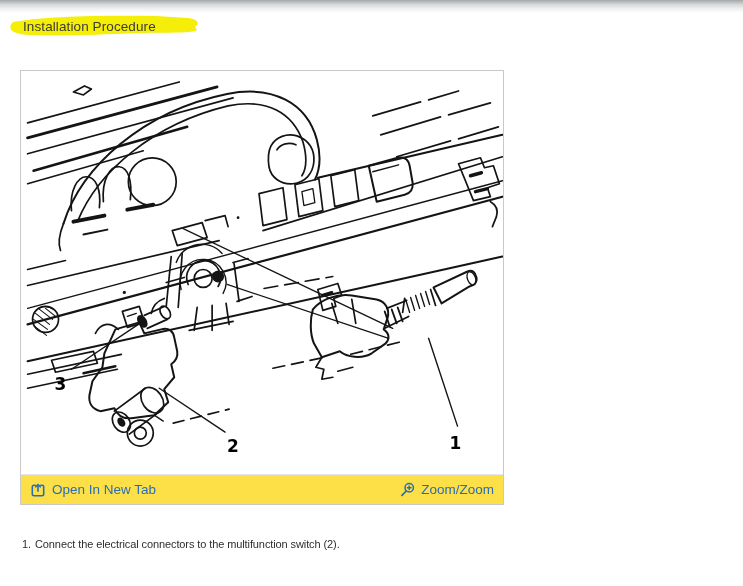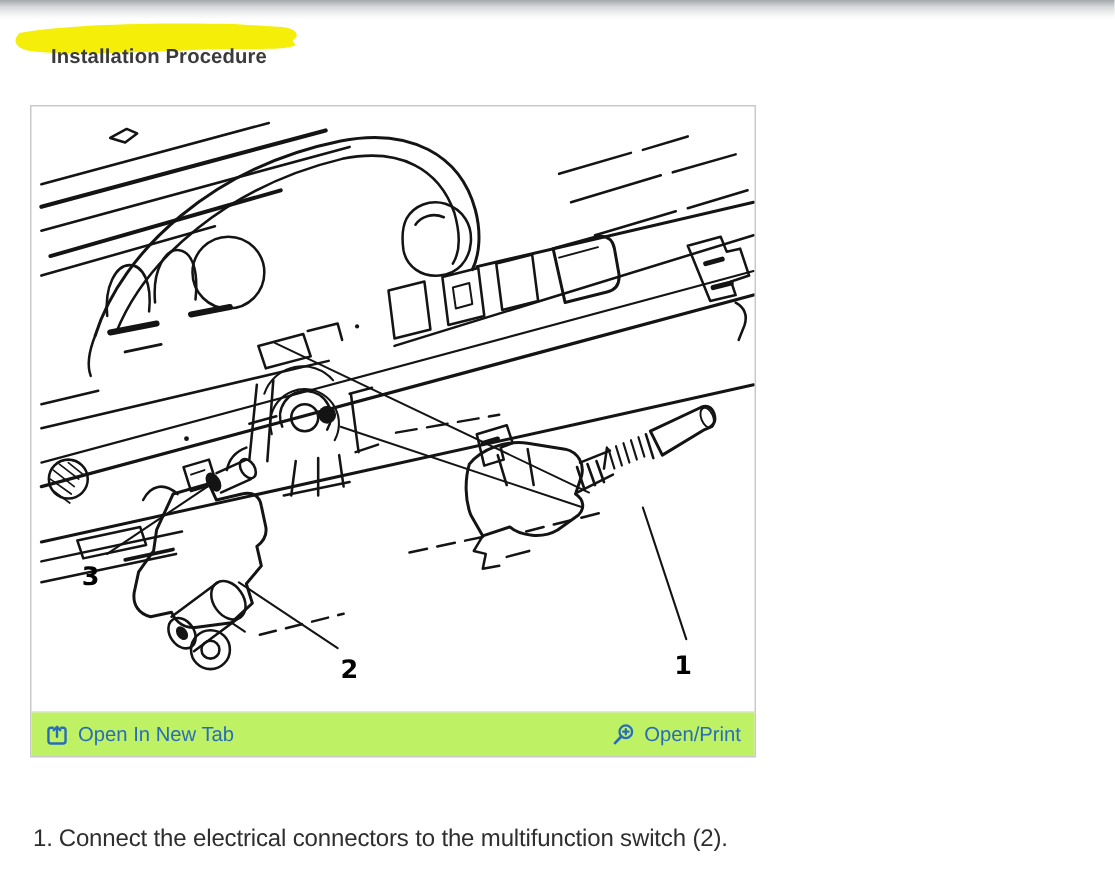--- a/index.html
+++ b/index.html
@@ -14,8 +14,8 @@
   .heading-wrap{position:absolute;left:18px;top:11px;height:24px;}
   .marker-svg{position:absolute;left:-12px;top:2px;z-index:0;}
   .page-title{
-    position:relative;z-index:1;margin:16px;display:inline-block;
-    font-size:13.5px;font-weight:bold;color:#3b3b3b;line-height:22px;letter-spacing:.1px;
+    position:relative;z-index:1;margin:5px;display:inline-block;
+    font-size:13.5px;font-weight:normal;color:#3b3b3b;line-height:22px;letter-spacing:.1px;
   }
   .figure-panel{
     position:absolute;left:20px;top:70px;width:484px;height:435px;

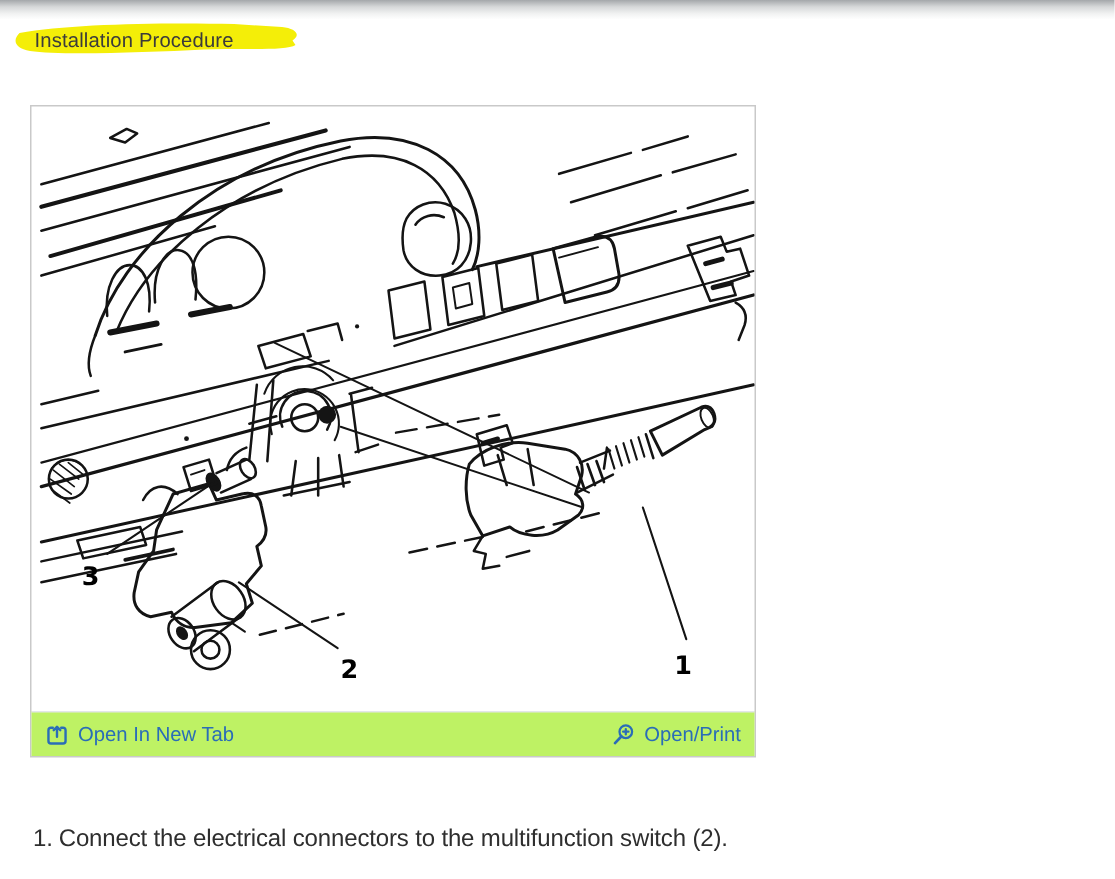--- a/index.html
+++ b/index.html
@@ -24,7 +24,7 @@
   }
   .figure-art{flex:1 1 auto;display:block;}
   .figure-toolbar{
-    height:29px;flex:0 0 29px;background:#bef264;border-top:1px solid #e3e6ea;
+    height:29px;flex:0 0 29px;background:#fde047;border-top:1px solid #e3e6ea;
     display:flex;align-items:center;justify-content:space-between;
     padding:0 9px;font-size:13.5px;
   }

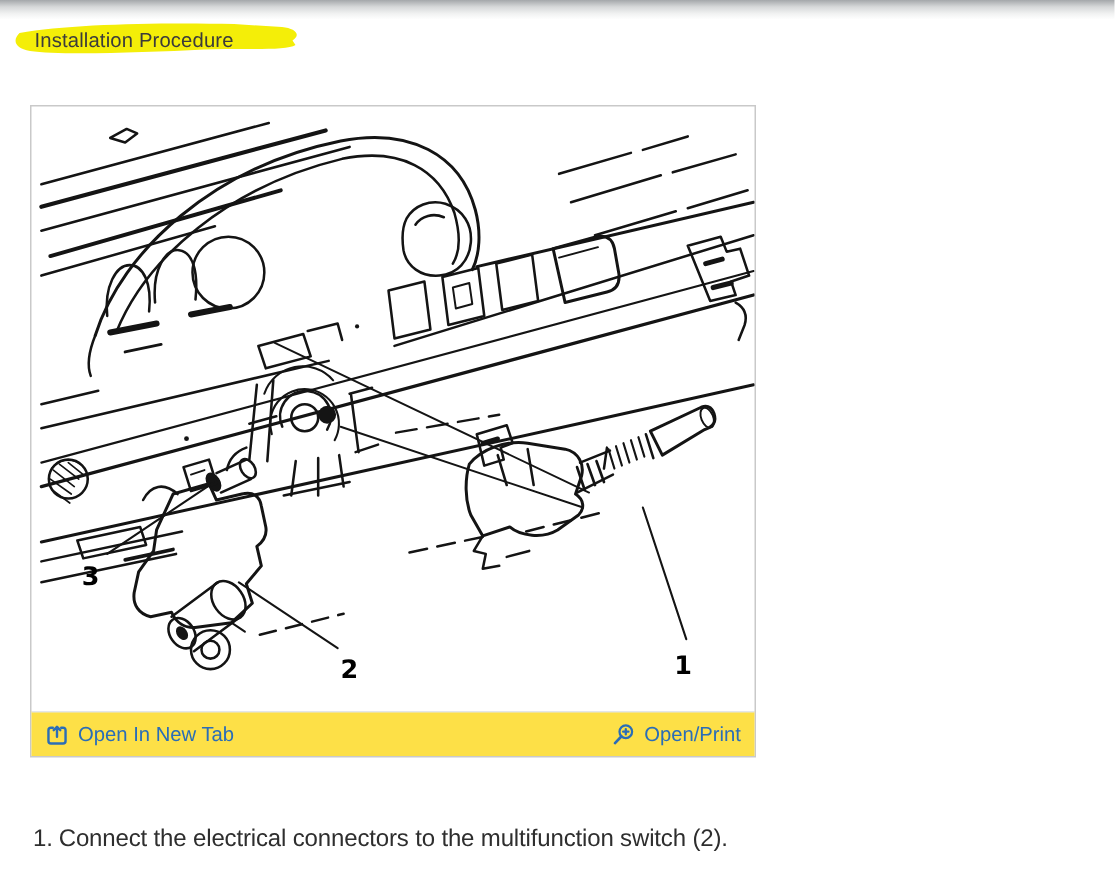--- a/index.html
+++ b/index.html
@@ -202,7 +202,7 @@
           <path d="M7.2,9 L3,13.4" stroke-width="1.8"></path>
         </g>
       </svg>
-      <span>Open/Print</span>
+      <span>Zoom/Zoom</span>
     </a>
   </div>
 </div>

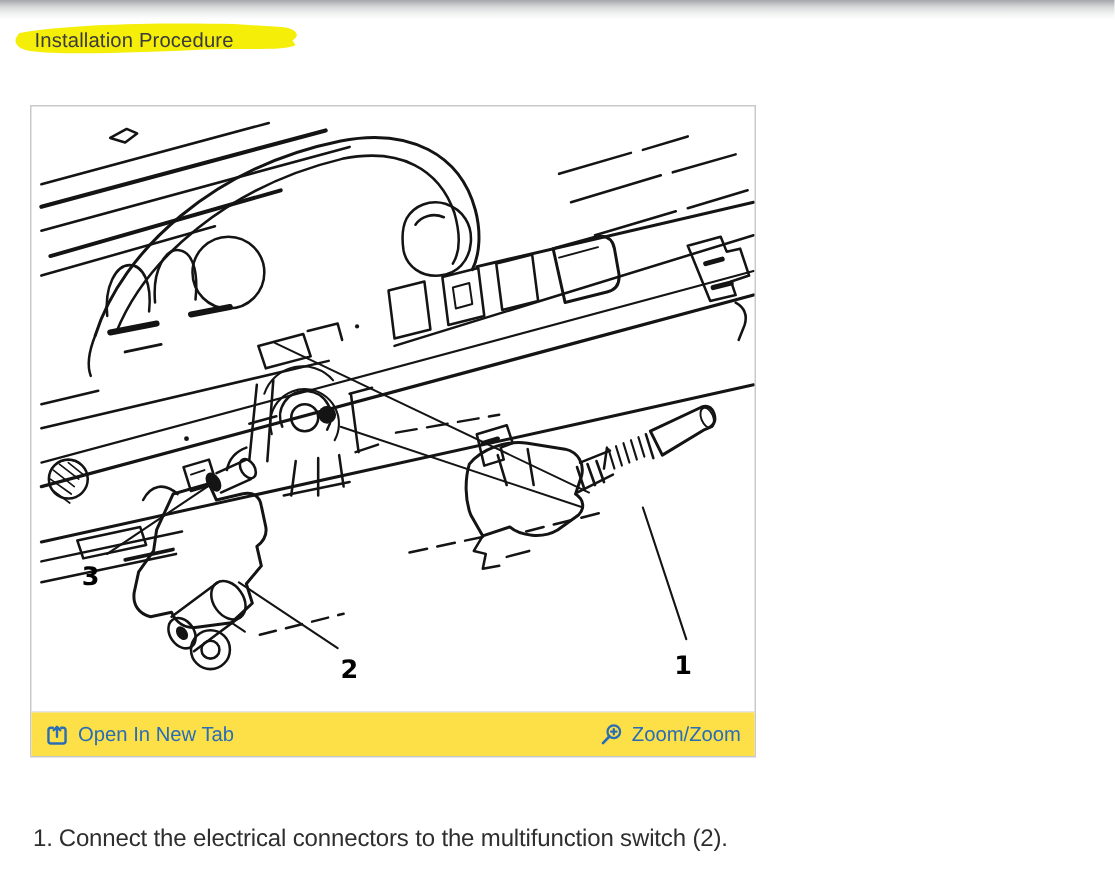--- a/index.html
+++ b/index.html
@@ -31,8 +31,8 @@
   .tb-link{display:flex;align-items:center;gap:6px;color:#2a6db7;cursor:pointer;}
   .tb-link svg{display:block;}
   .instructions{
-    position:absolute;left:22px;top:549px;
-    font-size:16px;color:#2e2e2e;line-height:21.5px;white-space:nowrap;letter-spacing:-0.1px;
+    position:absolute;left:22px;top:534px;
+    font-size:11px;color:#2e2e2e;line-height:21.5px;white-space:nowrap;letter-spacing:-0.1px;
   }
   .step .step-number{margin-right:4px;}
   .inline-link{color:#2a6db7;cursor:pointer;text-decoration:none;}

